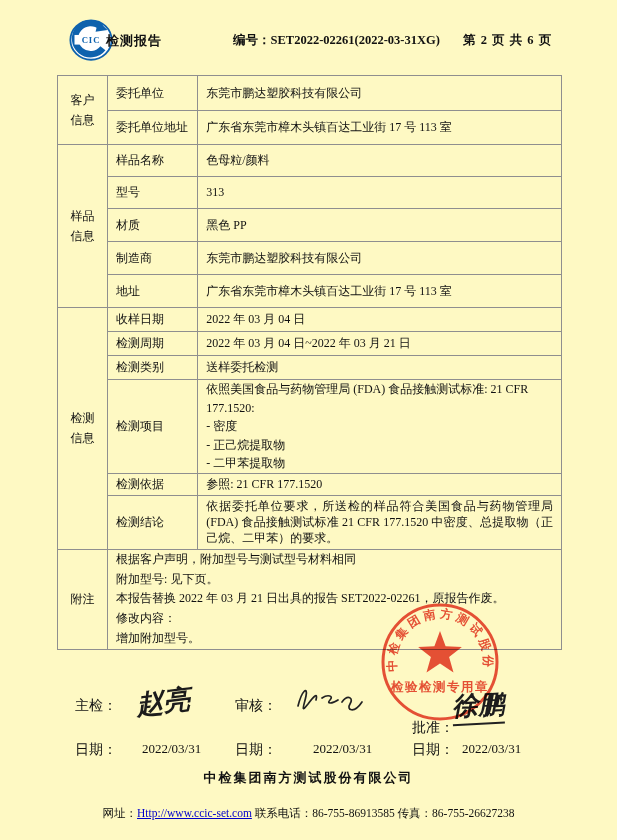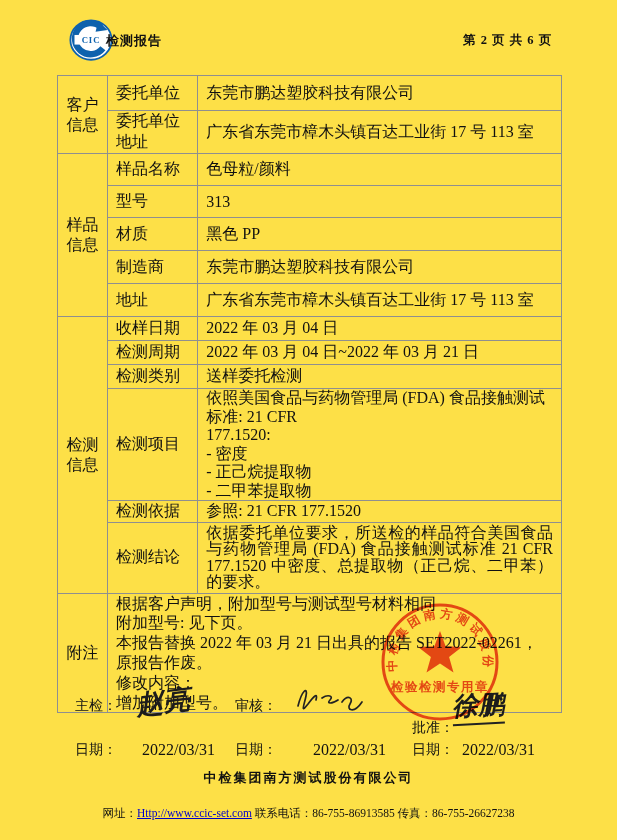--- a/index.html
+++ b/index.html
@@ -4,7 +4,7 @@
 <style>
   html,body{margin:0;padding:0;background:#fff;}
   .page{
-    position:relative;width:617px;height:840px;background:#fde047;overflow:hidden;
+    position:relative;width:617px;height:840px;background:#fef9c3;overflow:hidden;
     font-family:"Liberation Serif","DejaVu Serif",serif;color:#111;
   }
   

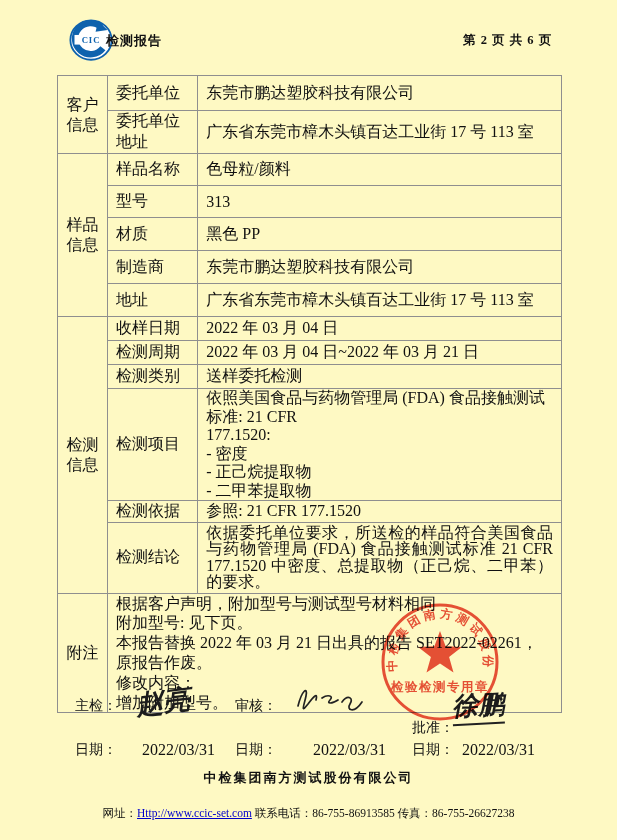--- a/index.html
+++ b/index.html
@@ -59,6 +59,7 @@
     <text x="25" y="27.5" text-anchor="middle" font-size="9.5" font-weight="bold" fill="#0e62ad" font-family="'Liberation Serif',serif" letter-spacing="1">CIC</text>
   </svg>
   <div class="hdr-title">检测报告</div>
+  <div class="hdr-no"><span>编号：</span><span>SET2022-02261(2022-03-31XG)</span></div>
   <div class="hdr-page">第 2 页 共 6 页</div>
 
   <table class="rep">

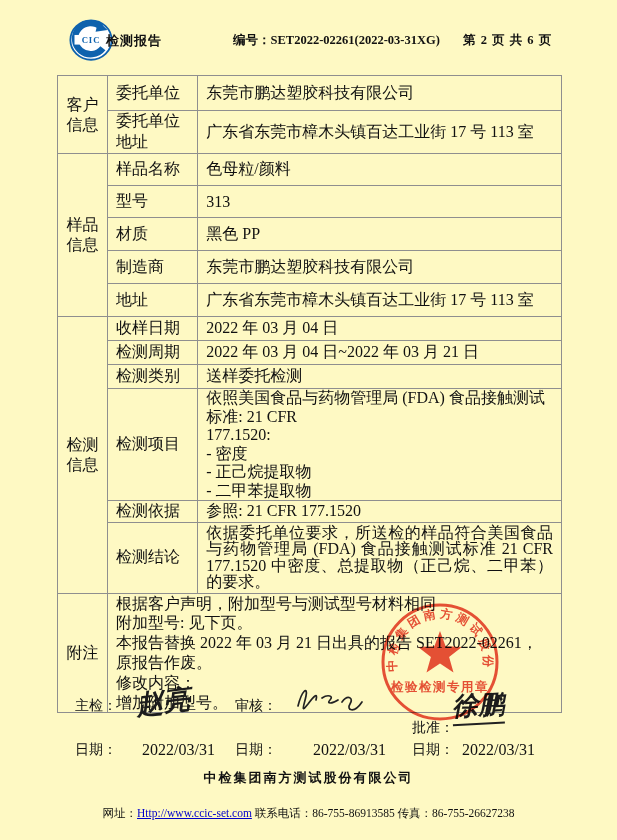--- a/index.html
+++ b/index.html
@@ -15,7 +15,7 @@
   
   table.rep{
     position:absolute;left:57px;top:75px;width:505px;
-    border-collapse:collapse;table-layout:fixed;font-size:16px;color:#111;
+    border-collapse:collapse;table-layout:fixed;font-size:12px;color:#111;
   }
   table.rep td{border:1px solid #8f8f8f;padding:0 8px;vertical-align:middle;overflow:hidden;}
   td.sec{text-align:center;padding:0 4px;line-height:20px;}

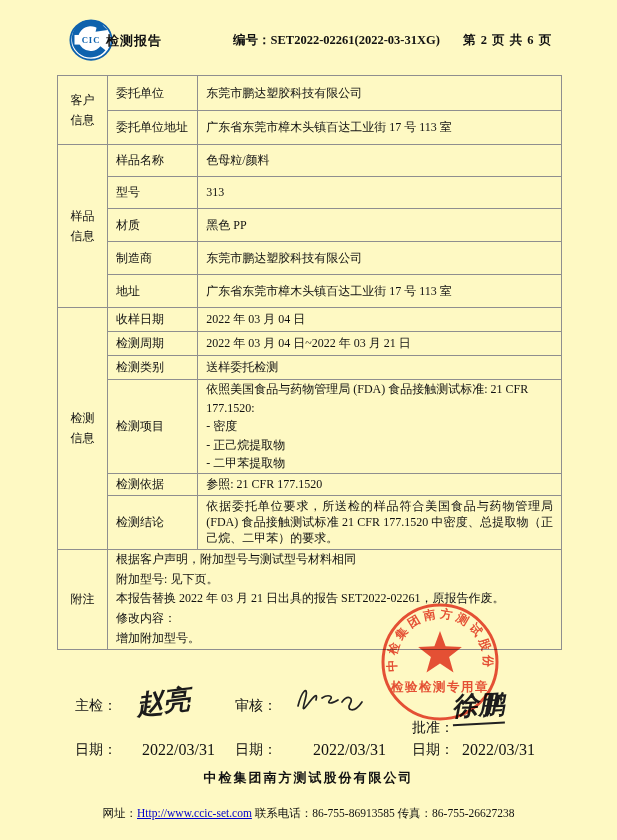--- a/index.html
+++ b/index.html
@@ -37,7 +37,7 @@
     transform:rotate(-3deg);display:inline-block;border-bottom:2px solid #222;
     font-family:"DejaVu Serif","Liberation Serif",serif;
   }
-  .dateval{font-size:16px;}
+  .dateval{font-size:13px;}
   
   .stamp{position:absolute;left:378px;top:598px;width:124px;height:128px;opacity:0.88;mix-blend-mode:multiply;pointer-events:none;}
   

